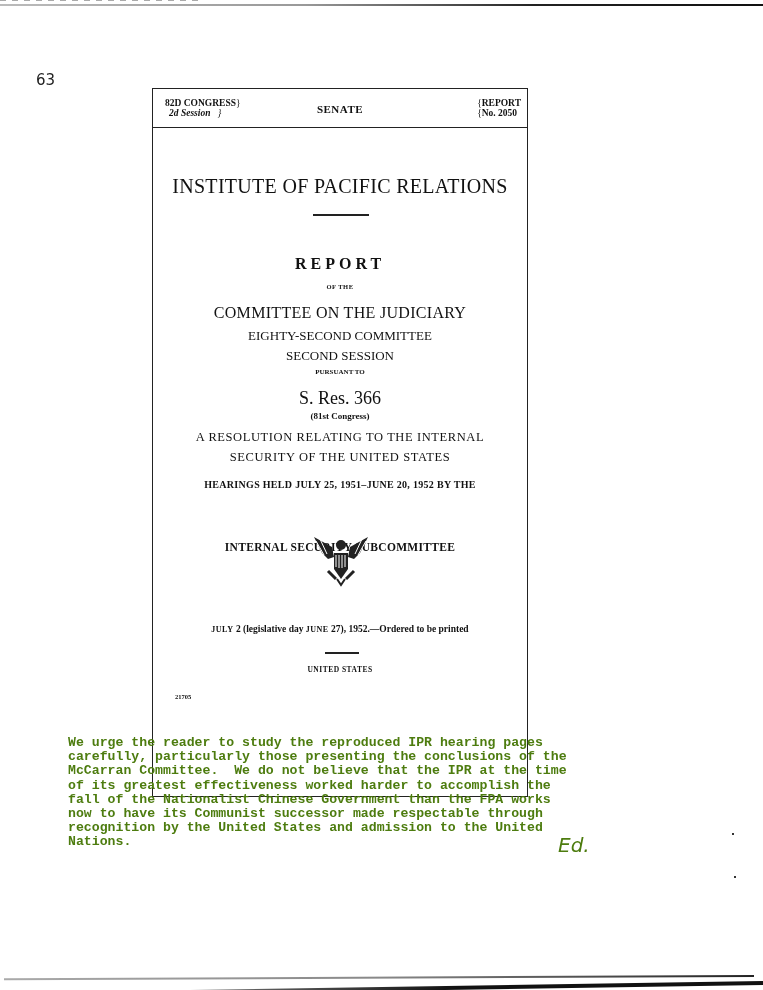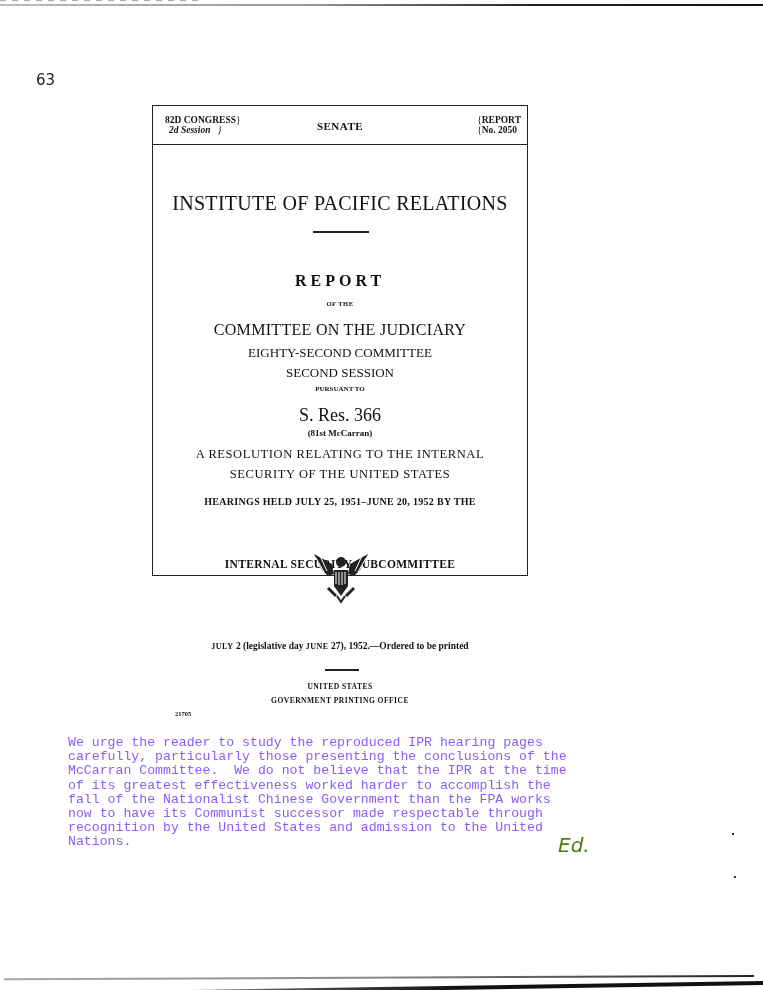--- a/index.html
+++ b/index.html
@@ -31,7 +31,7 @@
     font-family:"DejaVu Sans",sans-serif; font-size:15px; color:#222;margin-top:27px;
   }
   .frame {
-    position:absolute; left:152px; top:105px; width:376px; height:471px;
+    position:absolute; left:152px; top:88px; width:376px; height:709px;
     border:1.5px solid #222; box-sizing:border-box;
   }
   .frame-header {

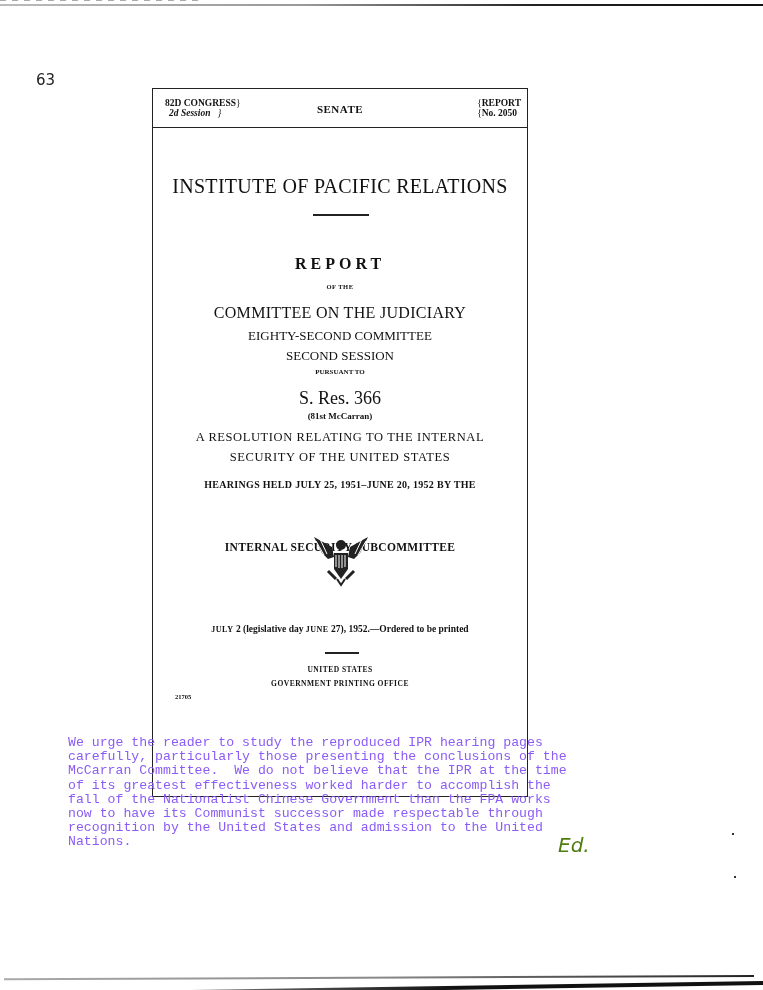--- a/index.html
+++ b/index.html
@@ -114,7 +114,7 @@
   <div class="c second">SECOND SESSION</div>
   <div class="c pursuant">PURSUANT TO</div>
   <div class="c sres">S. Res. 366</div>
-  <div class="c congress81">(81st McCarran)</div>
+  <div class="c congress81">(81st Congress)</div>
   <div class="c resolution">
     <div>A RESOLUTION RELATING TO THE INTERNAL</div>
     <div>SECURITY OF THE UNITED STATES</div>

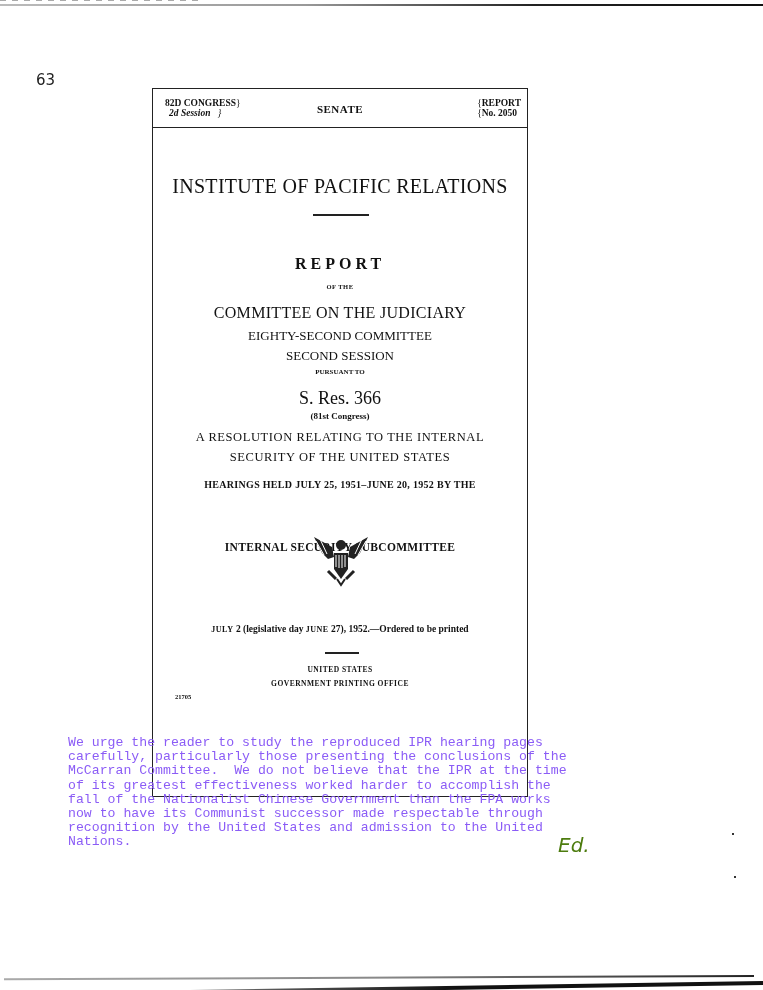--- a/index.html
+++ b/index.html
@@ -142,7 +142,6 @@
   <div class="rule" style="left:172px;top:563px;width:34px;"></div>
 
   <div class="c us">UNITED STATES</div>
-  <div class="c gpo">GOVERNMENT PRINTING OFFICE</div>
   <div class="printno">21705</div>
 </div>
 

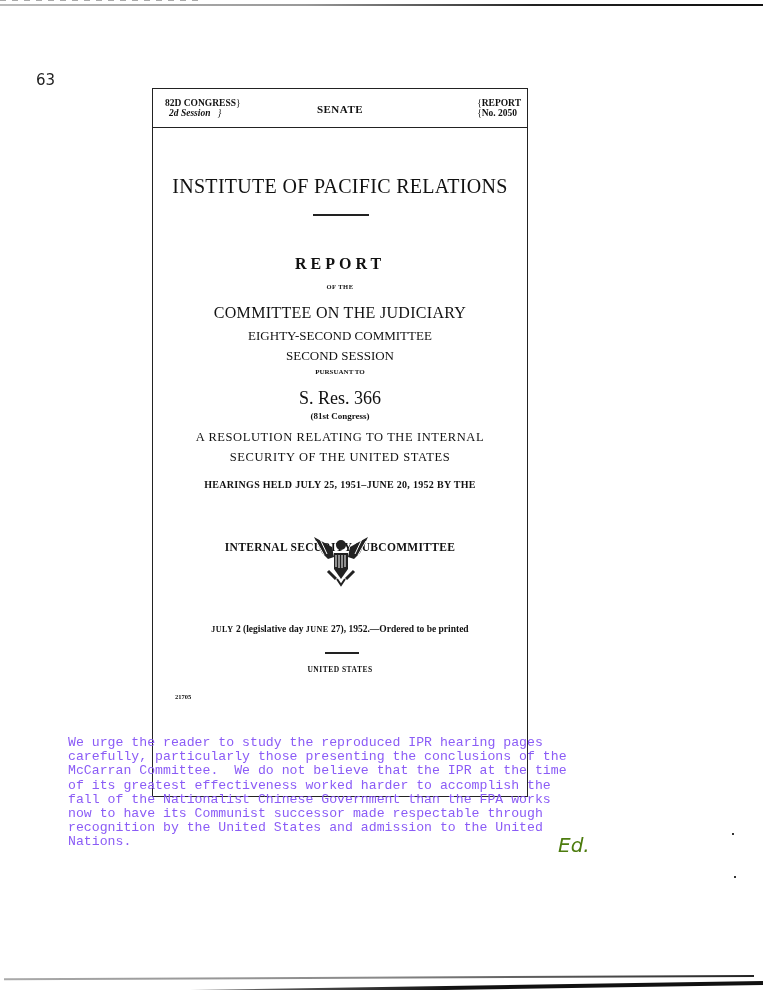--- a/index.html
+++ b/index.html
@@ -74,7 +74,7 @@
   .note {
     position:absolute; left:68px; top:736px; width:560px;
     font-family:"Liberation Mono","DejaVu Sans Mono",monospace;
-    font-size:13.2px; line-height:14.2px; font-weight:normal; color:#8b5cf6;
+    font-size:13.2px; line-height:14.2px; font-weight:bold; color:#4d7c0f;
     white-space:pre;
   }
   .signature {

